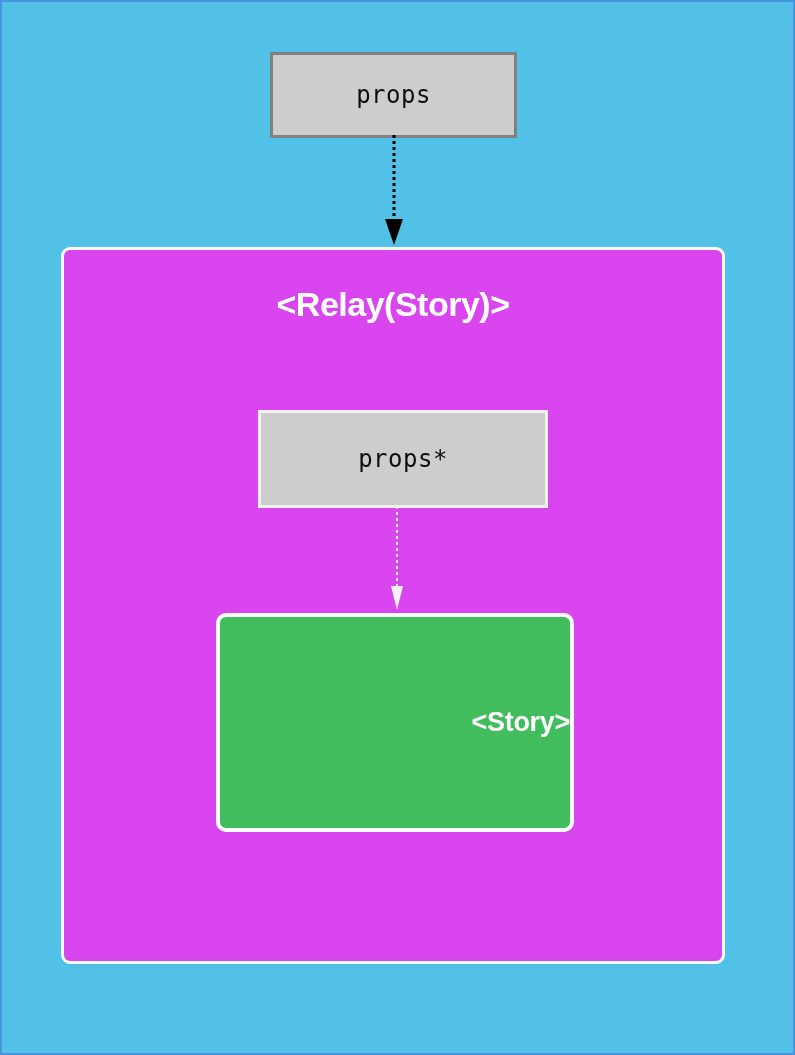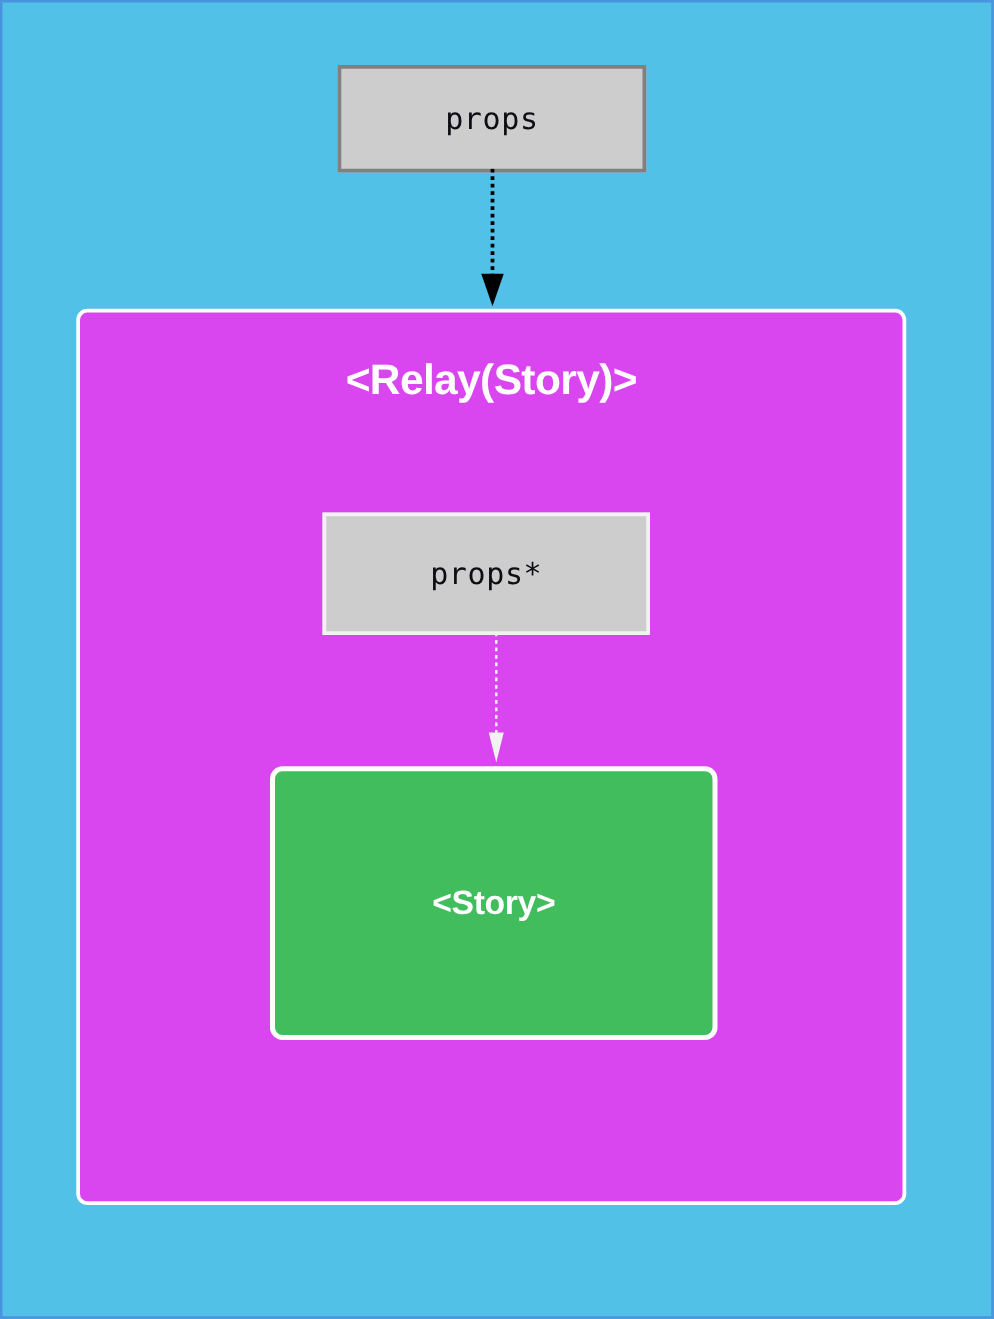--- a/index.html
+++ b/index.html
@@ -84,7 +84,7 @@
     position: absolute;
     left: 194px;
     top: 160px;
-    width: 262px;
+    width: 290px;
     height: 98px;
     background: #cdcdcd;
     border: 3px solid #f2f2f2;

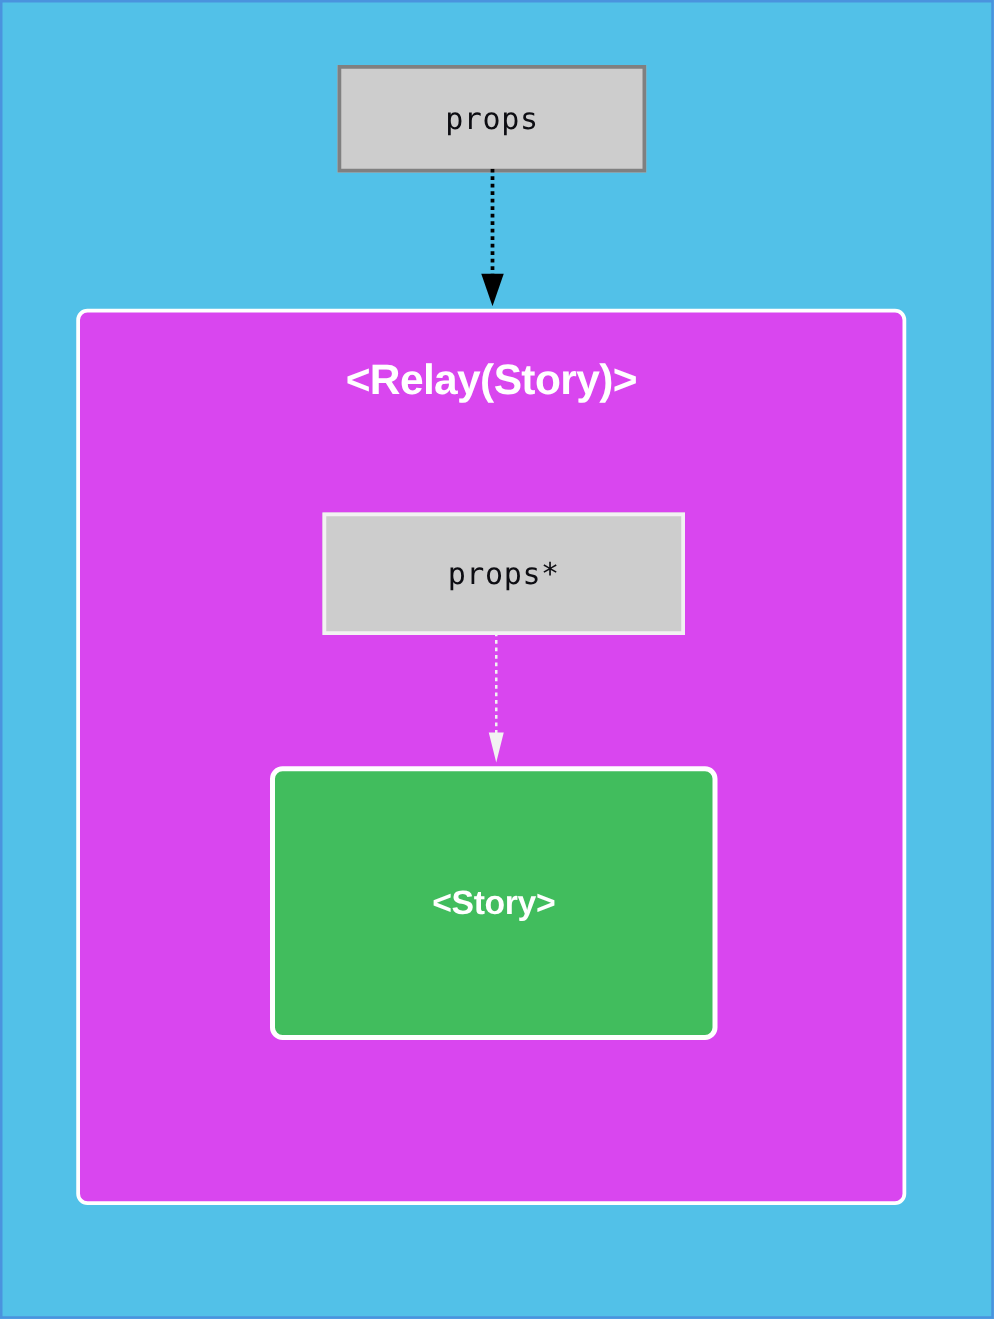--- a/index.html
+++ b/index.html
@@ -122,7 +122,7 @@
     border-radius: 10px;
     display: flex;
     align-items: center;
-    justify-content: center;
+    justify-content: flex-end;
   }
   .story-label {
     color: #ffffff;

